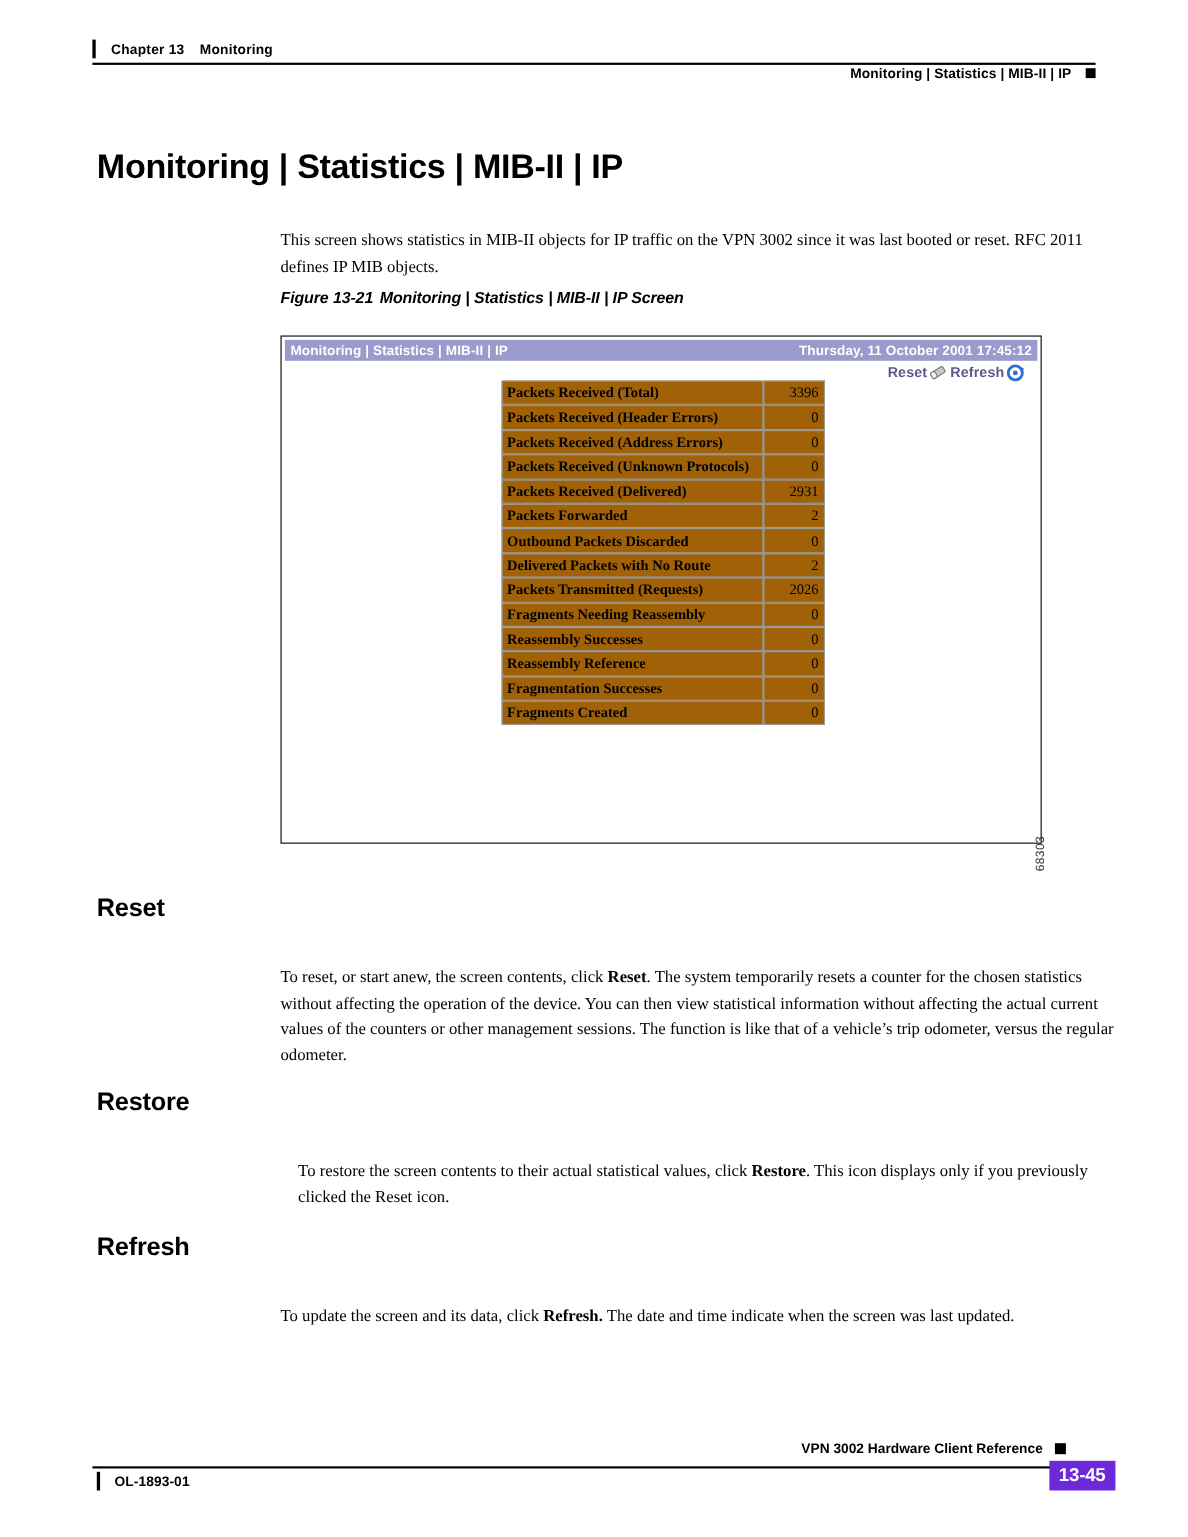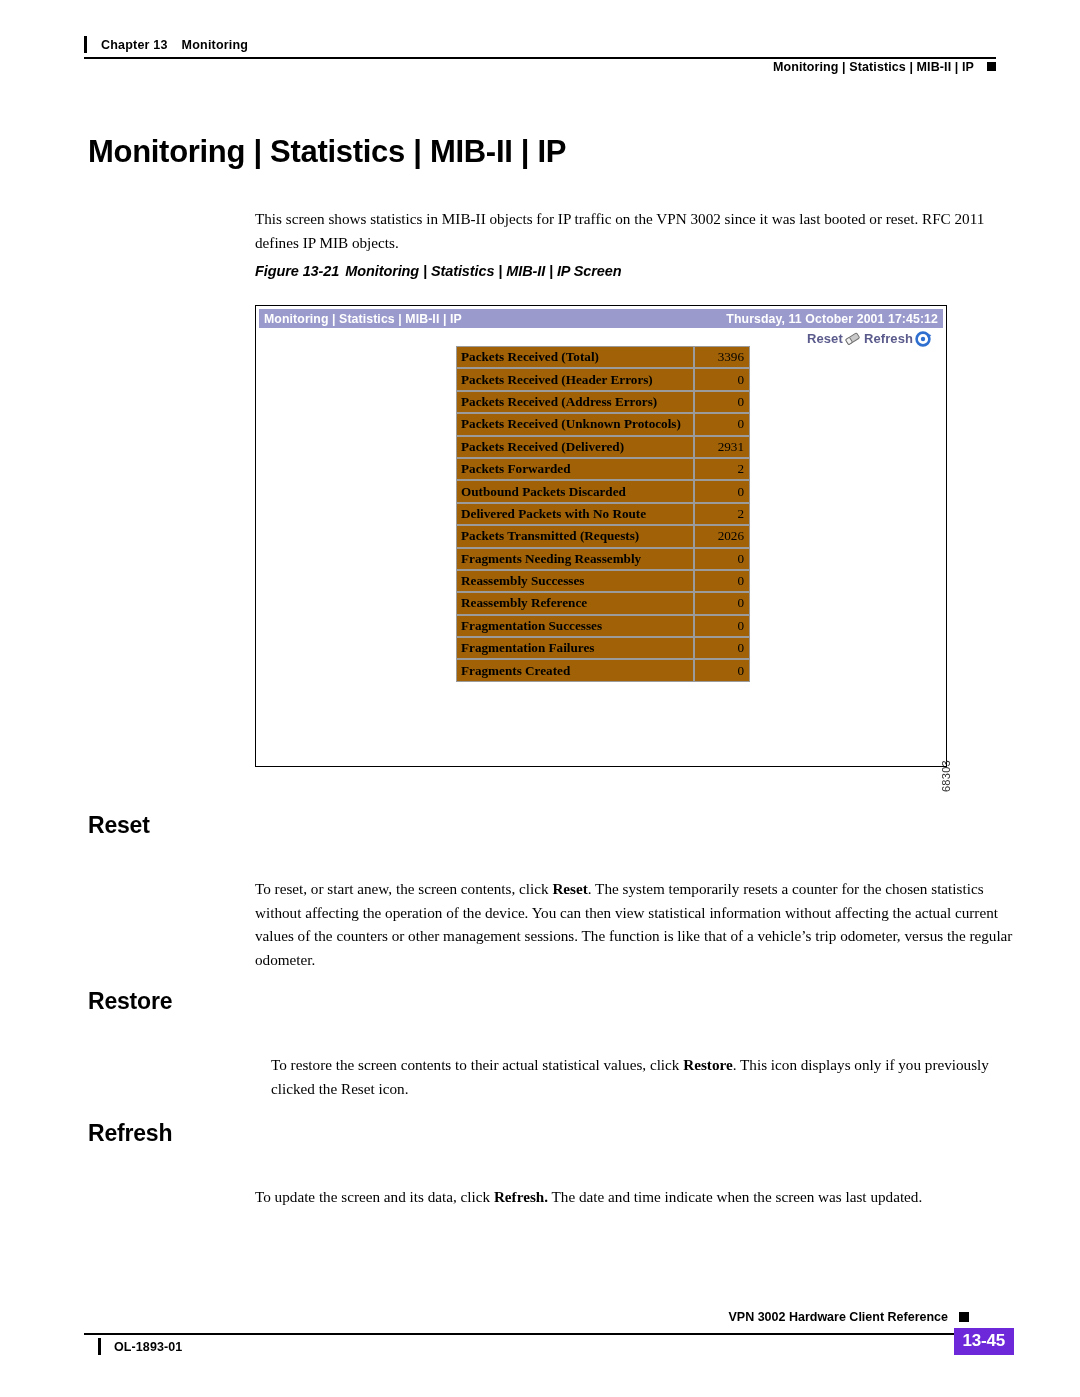--- a/index.html
+++ b/index.html
@@ -406,10 +406,6 @@
         <td class="val">0</td>
       </tr>
       <tr>
-        <td class="lbl">Fragmentation Failures</td>
-        <td class="val">0</td>
-      </tr>
-      <tr>
         <td class="lbl">Fragments Created</td>
         <td class="val">0</td>
       </tr>

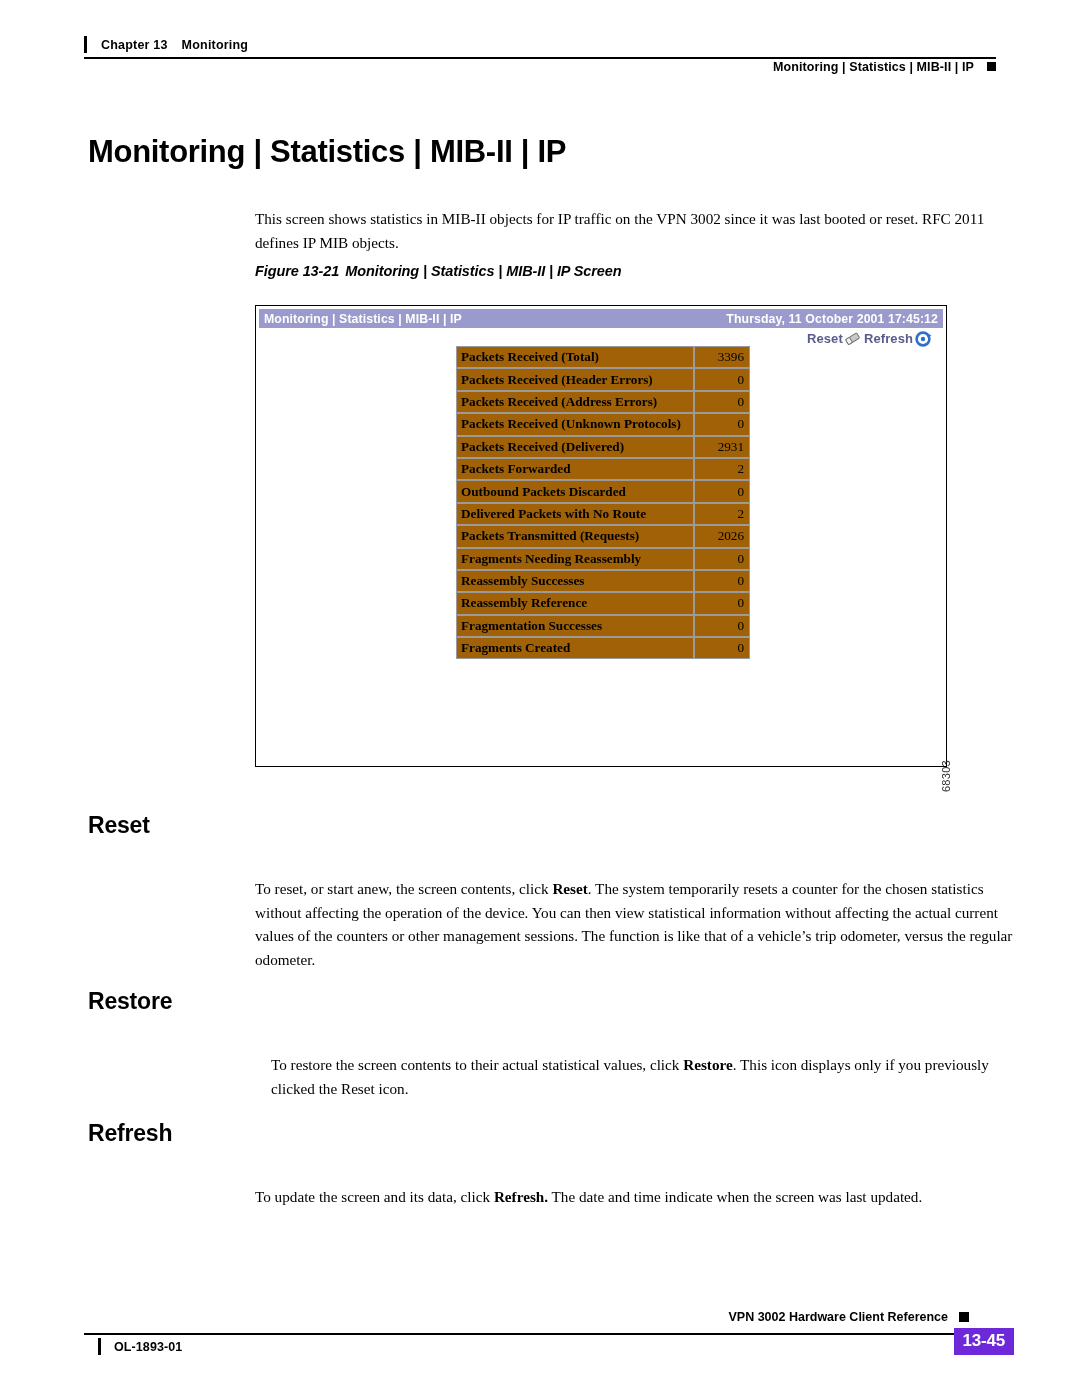--- a/index.html
+++ b/index.html
@@ -270,7 +270,7 @@
   }
   .ftr-left {
     position: absolute;
-    left: 14px;
+    left: 4px;
     top: 28px;
     display: flex;
     align-items: center;

